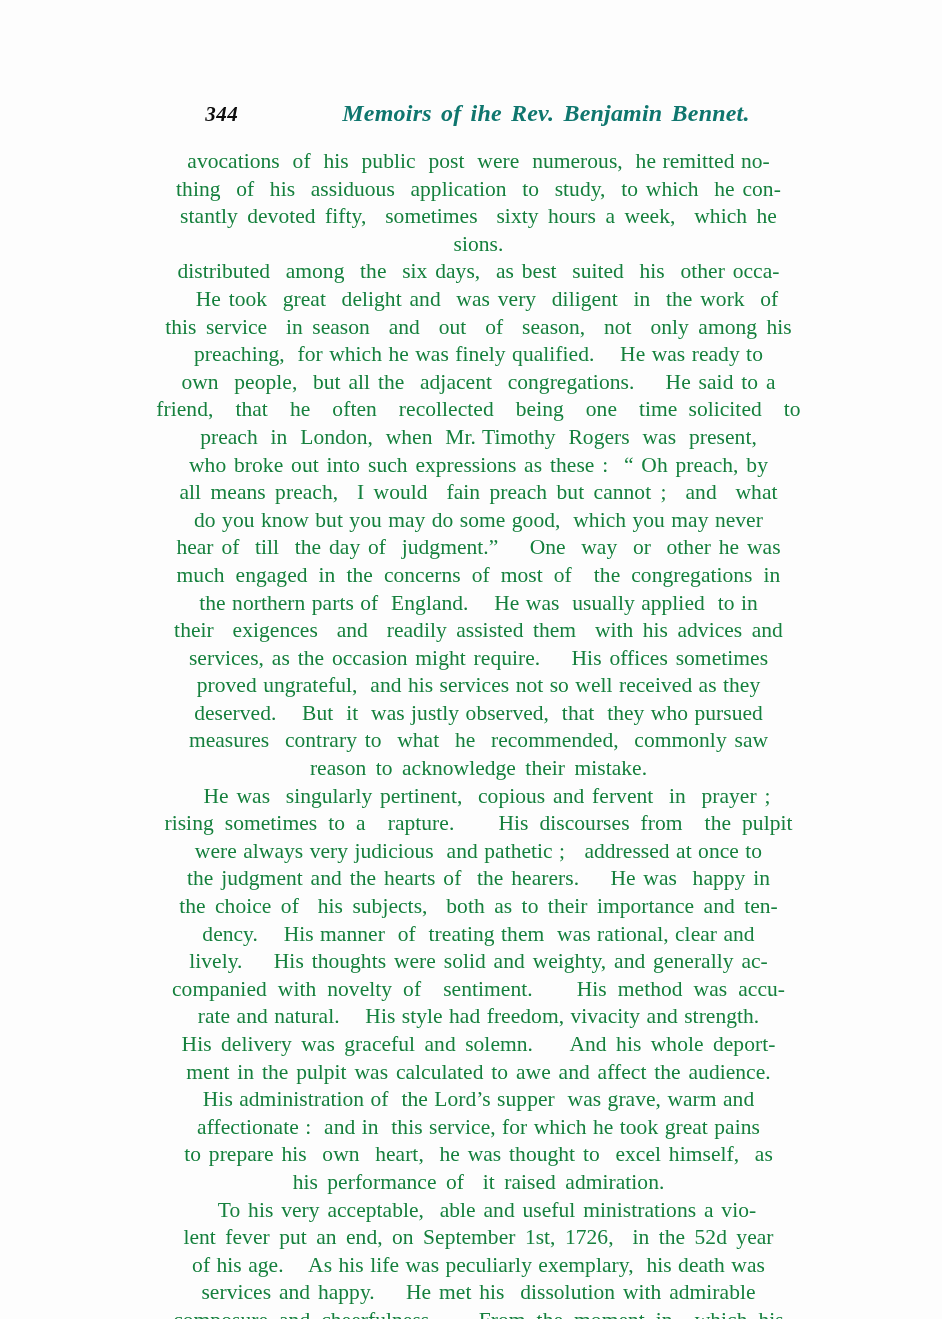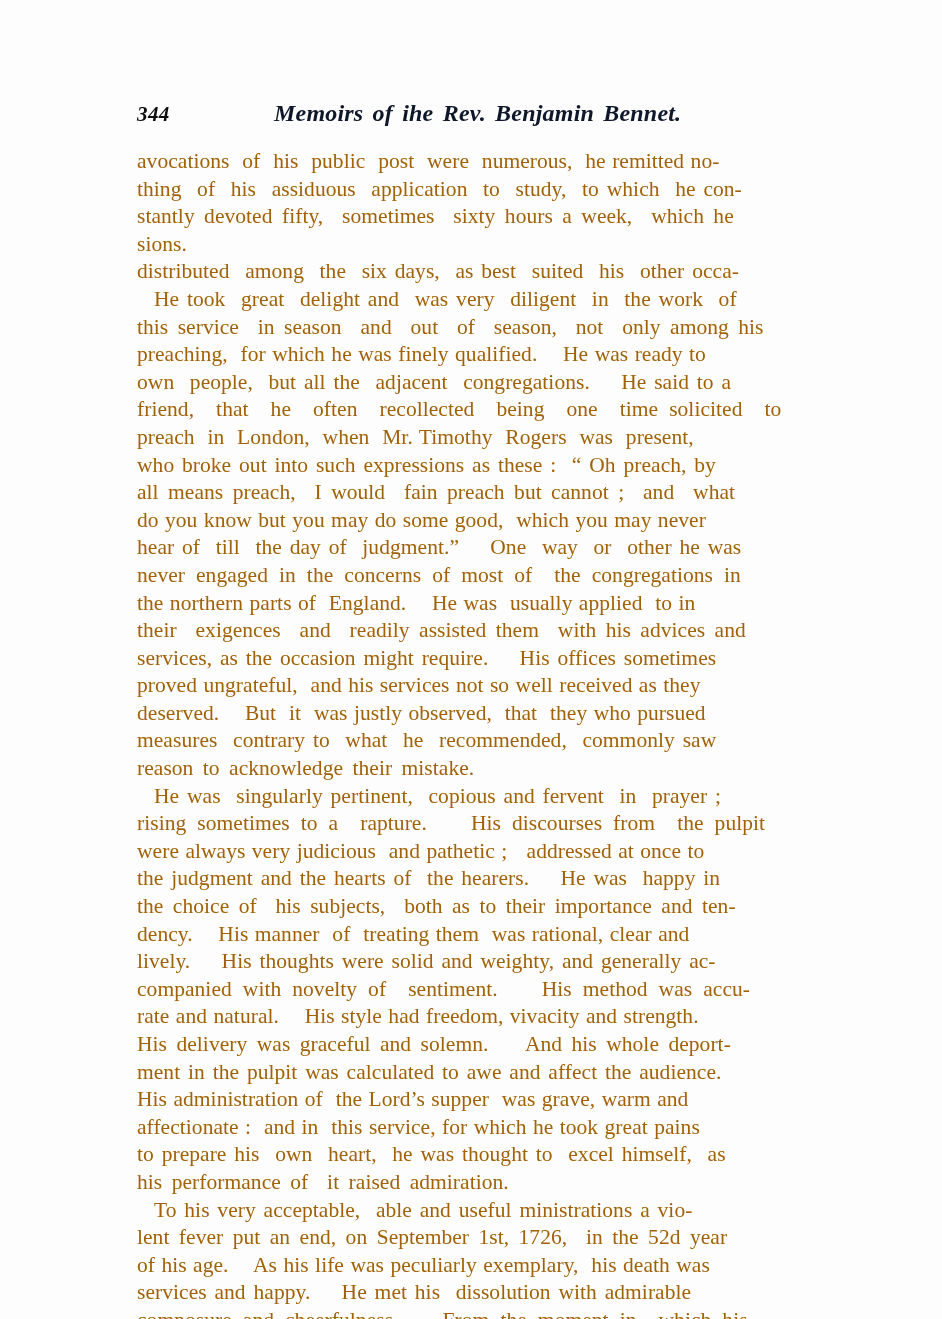--- a/index.html
+++ b/index.html
@@ -30,6 +30,7 @@
     height: 34px;
     display: flex;
     align-items: baseline;
+    justify-content: center;
   }
   .folio {
     font-style: italic;

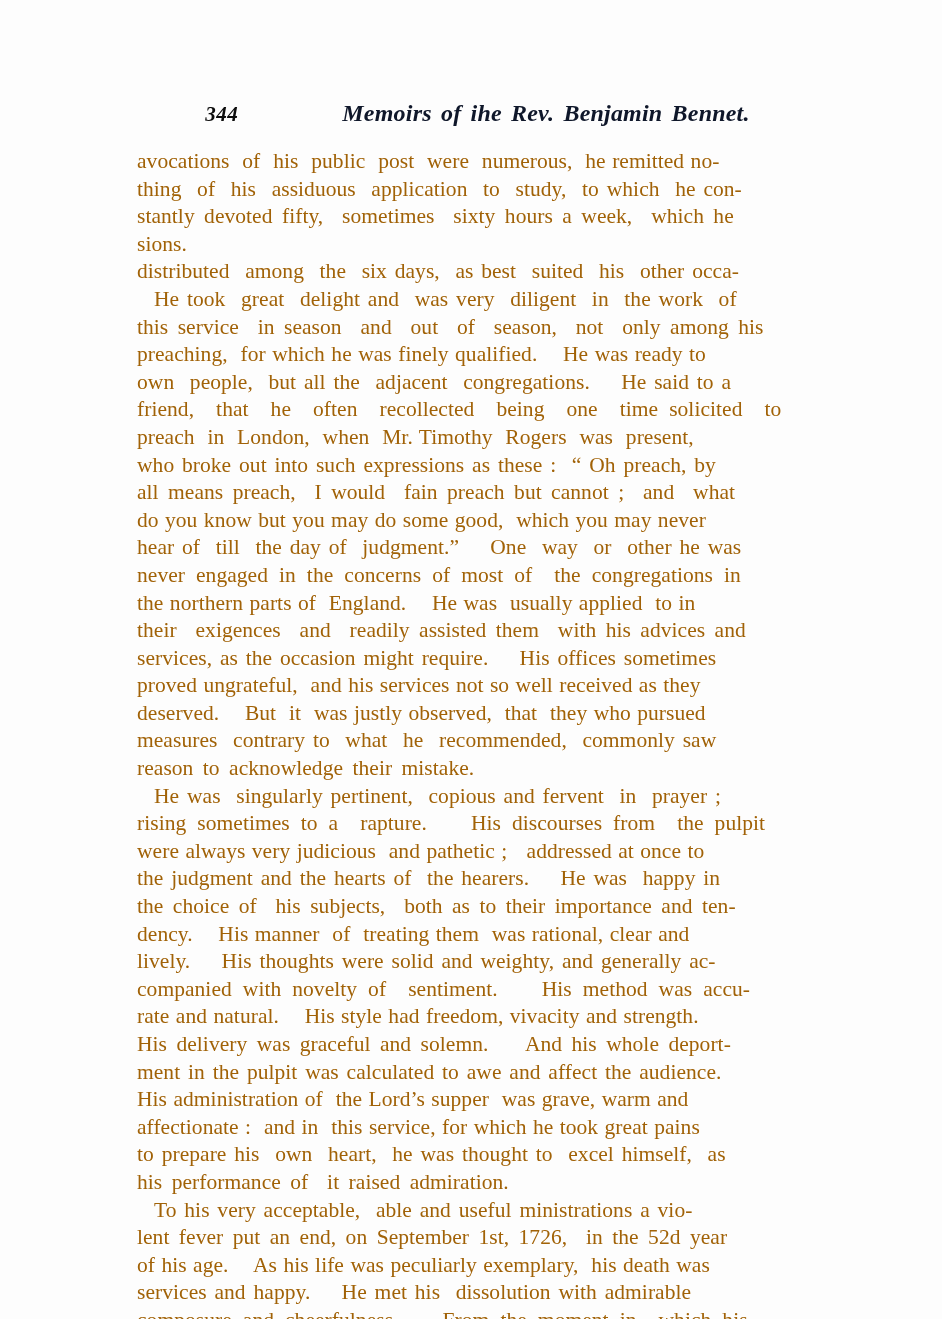--- a/index.html
+++ b/index.html
@@ -47,7 +47,7 @@
     font-size: 24px;
     letter-spacing: 0.2px;
     word-spacing: 3px;
-    color: #0f172a;
+    color: #0f766e;
     white-space: nowrap;
     margin-left: 24px;
   }

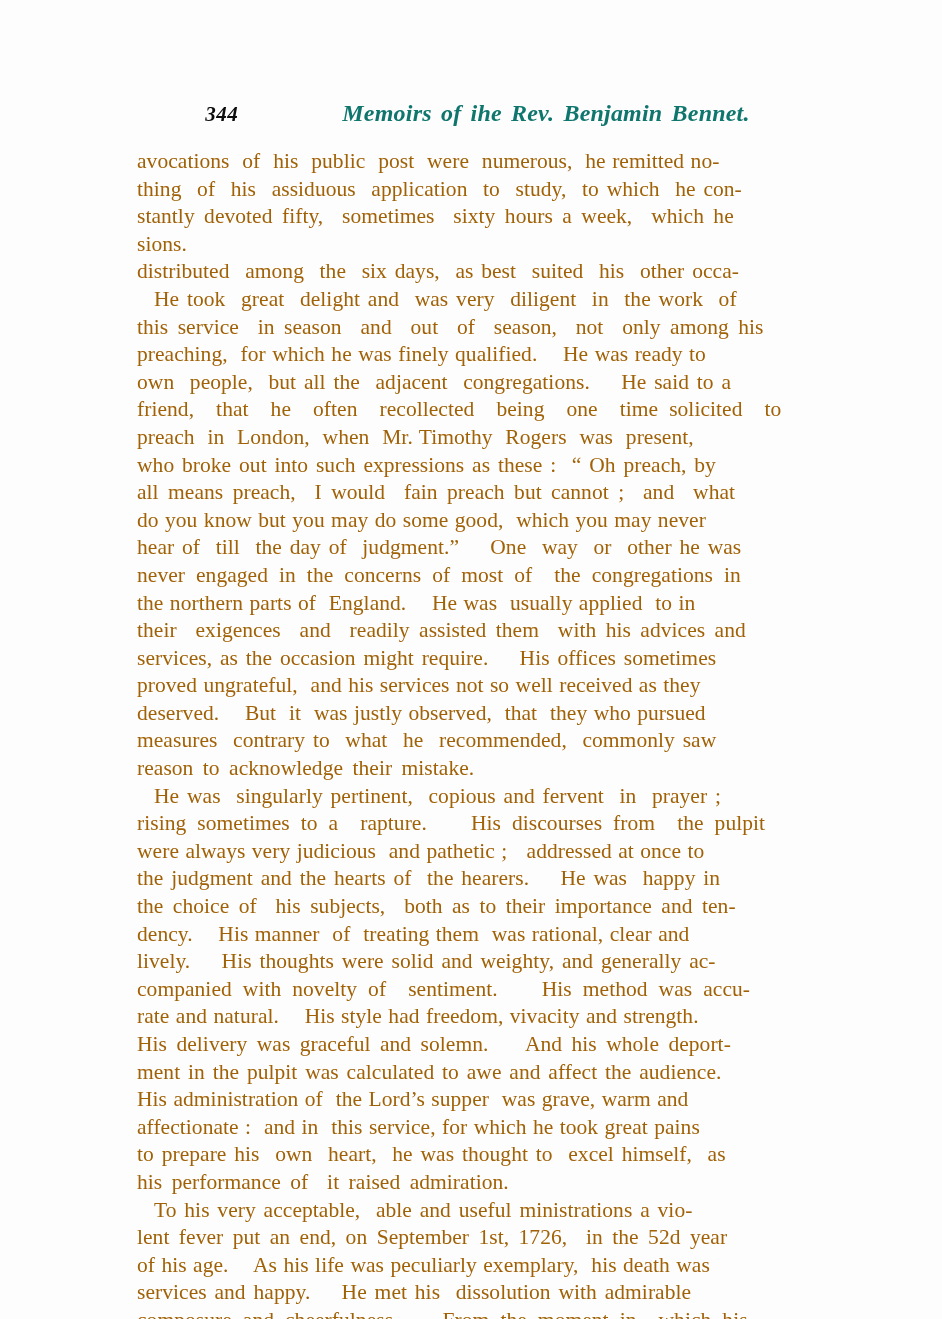--- a/index.html
+++ b/index.html
@@ -63,8 +63,9 @@
     margin: 0;
     font-size: 21.5px;
     line-height: 27.6px;
-    color: #a16207;
+    color: #15803d;
     letter-spacing: 0.05px;
+    text-align: center;
   }
   
   .line {

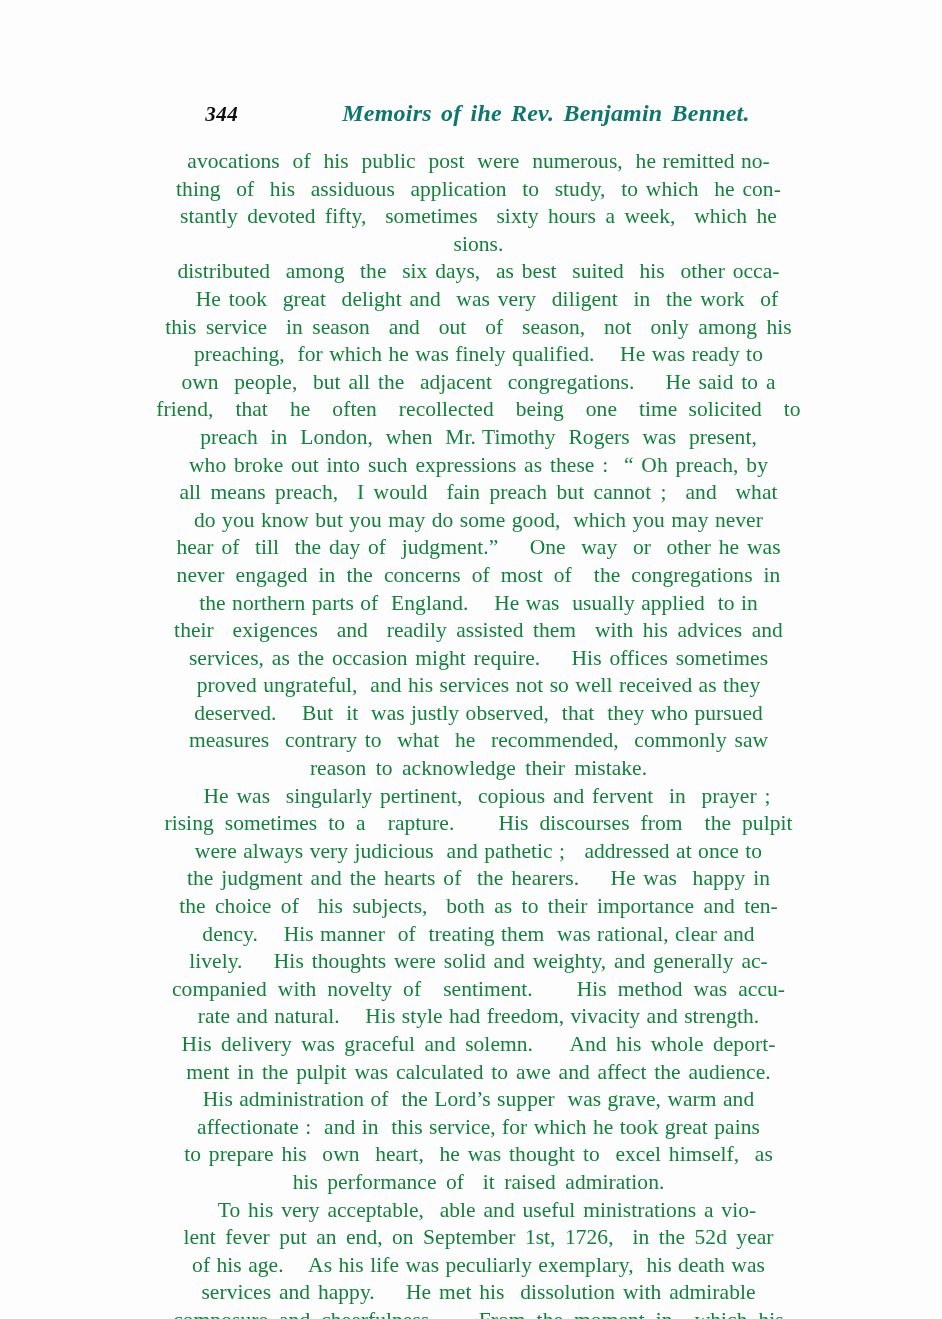--- a/index.html
+++ b/index.html
@@ -116,7 +116,7 @@
         <span class="line s3">all means preach,  I would  fain preach but cannot ;  and  what</span>
         <span class="line s1">do you know but you may do some good,  which you may never</span>
         <span class="line s2">hear of  till  the day of  judgment.”    One  way  or  other he was</span>
-        <span class="line s4">never engaged in the concerns of most of  the congregations in</span>
+        <span class="line s4">much engaged in the concerns of most of  the congregations in</span>
         <span class="line s1">the northern parts of  England.    He was  usually applied  to in</span>
         <span class="line s3">their  exigences  and  readily assisted them  with his advices and</span>
         <span class="line s2">services, as the occasion might require.    His offices sometimes</span>

